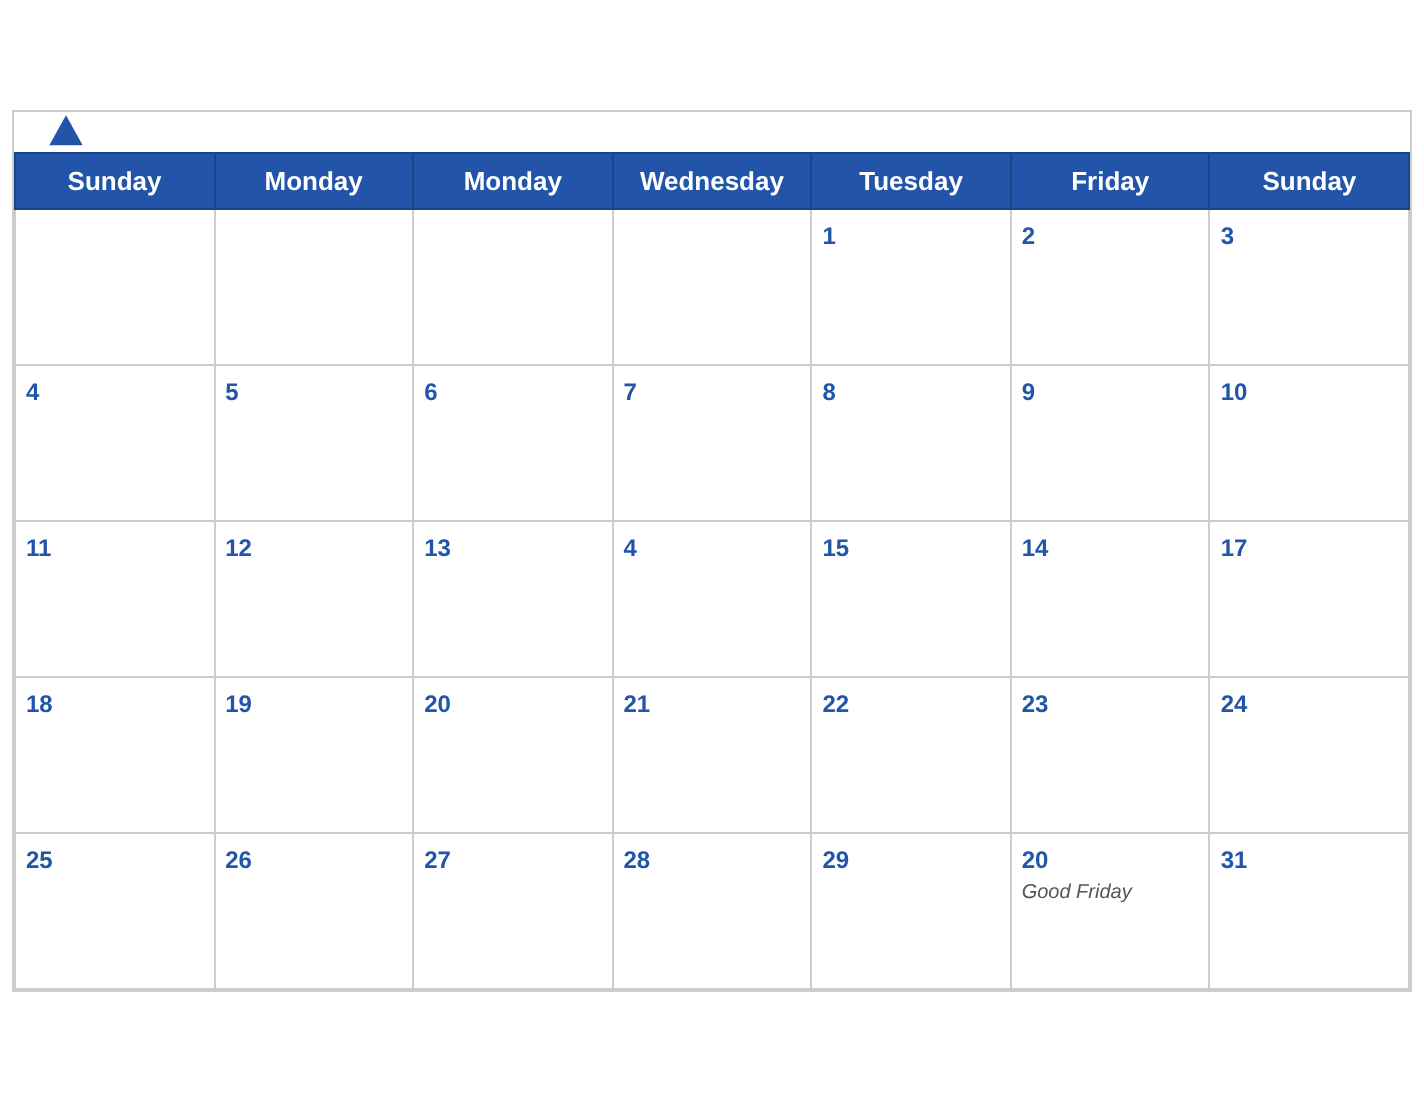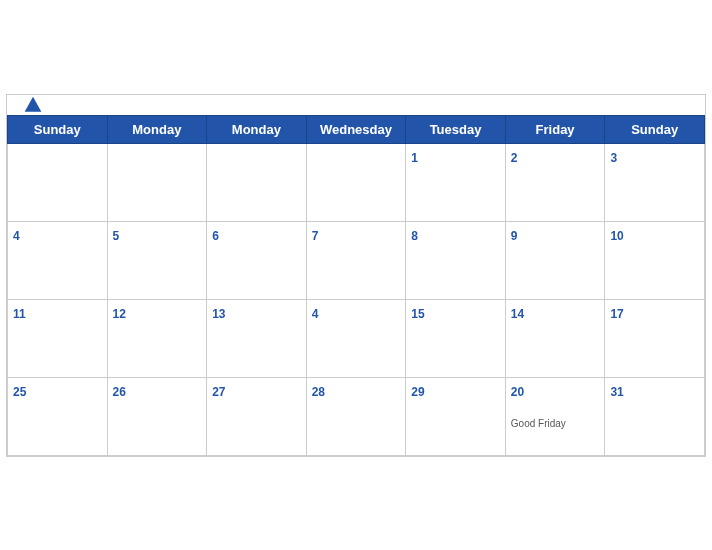--- a/index.html
+++ b/index.html
@@ -157,6 +157,15 @@
           <td><span class="day-number">17</span></td>
         </tr>
         <tr>
+          <td><span class="day-number">18</span></td>
+          <td><span class="day-number">19</span></td>
+          <td><span class="day-number">20</span></td>
+          <td><span class="day-number">21</span></td>
+          <td><span class="day-number">22</span></td>
+          <td><span class="day-number">23</span></td>
+          <td><span class="day-number">24</span></td>
+        </tr>
+        <tr>
           <td><span class="day-number">25</span></td>
           <td><span class="day-number">26</span></td>
           <td><span class="day-number">27</span></td>

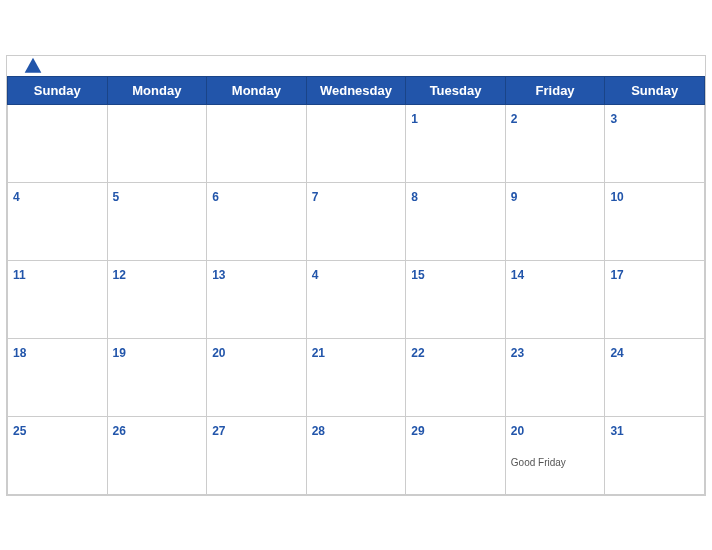--- a/index.html
+++ b/index.html
@@ -90,7 +90,8 @@
     .holiday-text {
       font-size: 10px;
       color: #555;
-      margin-top: 18px;
+      margin-top: 2px;
+      font-style: italic;
     }
     .empty-cell {
       background: #fff;

